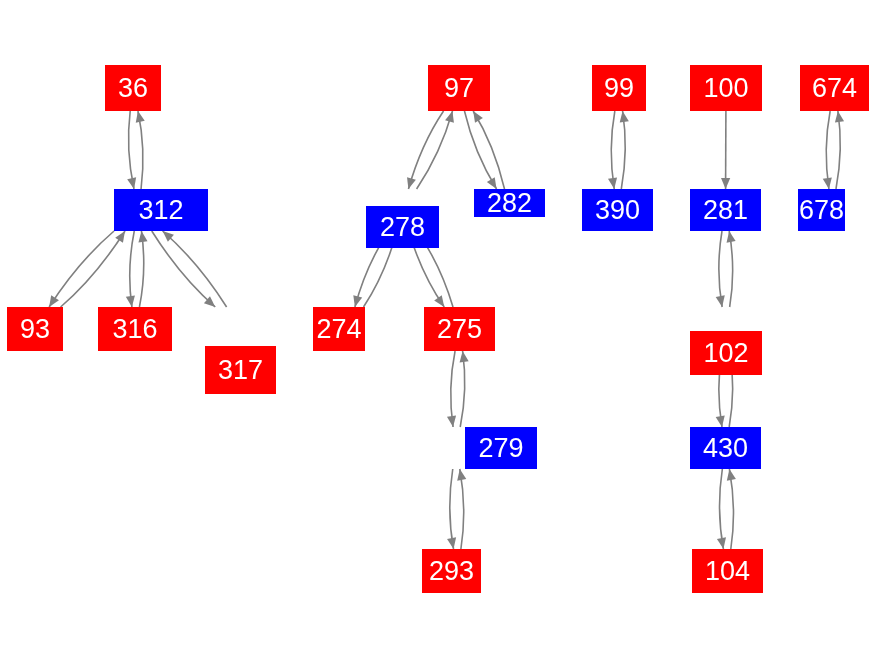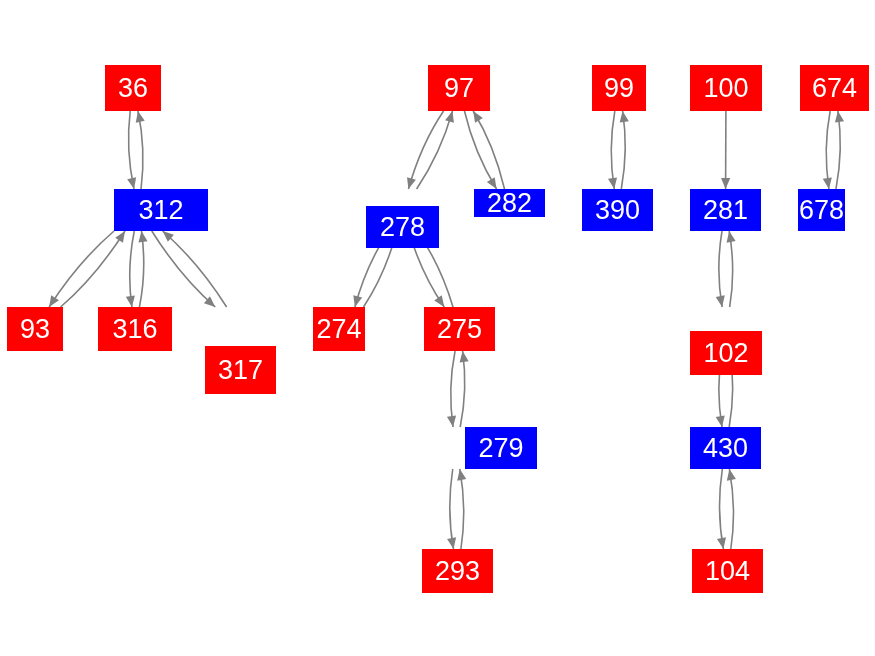--- a/index.html
+++ b/index.html
@@ -151,7 +151,7 @@
       <div class="graph-node node-blue" style="left: 420px; top: 427px; width: 72px; height: 42px; margin-left: 45px;">
         <span>279</span>
       </div>
-      <div class="graph-node node-red" style="left: 422px; top: 549px; width: 71px; height: 44px;">
+      <div class="graph-node node-red" style="left: 422px; top: 549px; width: 59px; height: 44px;">
         <span>293</span>
       </div>
       <div class="graph-node node-red" style="left: 592px; top: 65px; width: 54px; height: 46px;">

